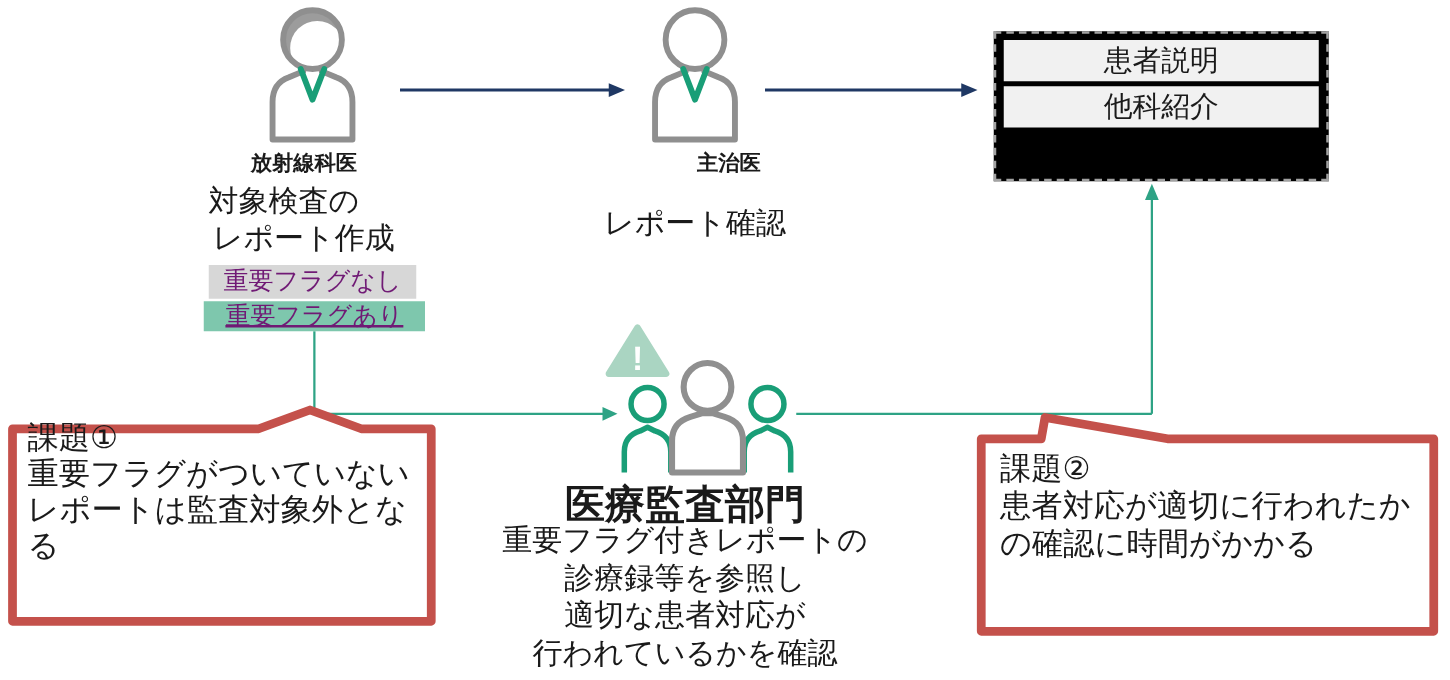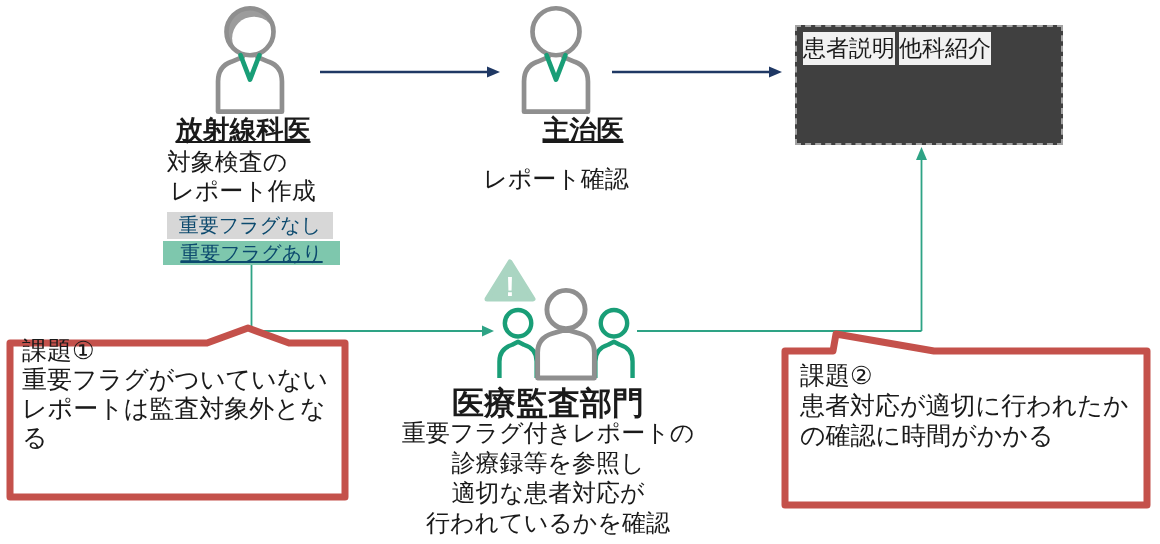--- a/index.html
+++ b/index.html
@@ -13,8 +13,8 @@
   .chip{font-size:20px;text-align:center;color:#0c4a6e;}
   .chip-none{background:#d7d7d7;}
   .chip-yes{background:#7ec7ad;text-decoration:underline;}
-  .outcome-box{border:2px dashed #a3a3a3;background:#404040;box-sizing:border-box;
-               padding:5px 6px;display:flex;flex-direction:row;gap:4px;}
+  .outcome-box{border:2px dashed #a3a3a3;background:#000000;box-sizing:border-box;
+               padding:5px 6px;display:flex;flex-direction:column;gap:4px;}
   .outcome-row{background:#f1f1f1;height:33px;line-height:33px;font-size:23px;text-align:center;}
   .audit-title{font-weight:700;font-size:32px;line-height:30px;}
   .audit-line{font-size:24px;line-height:30px;}

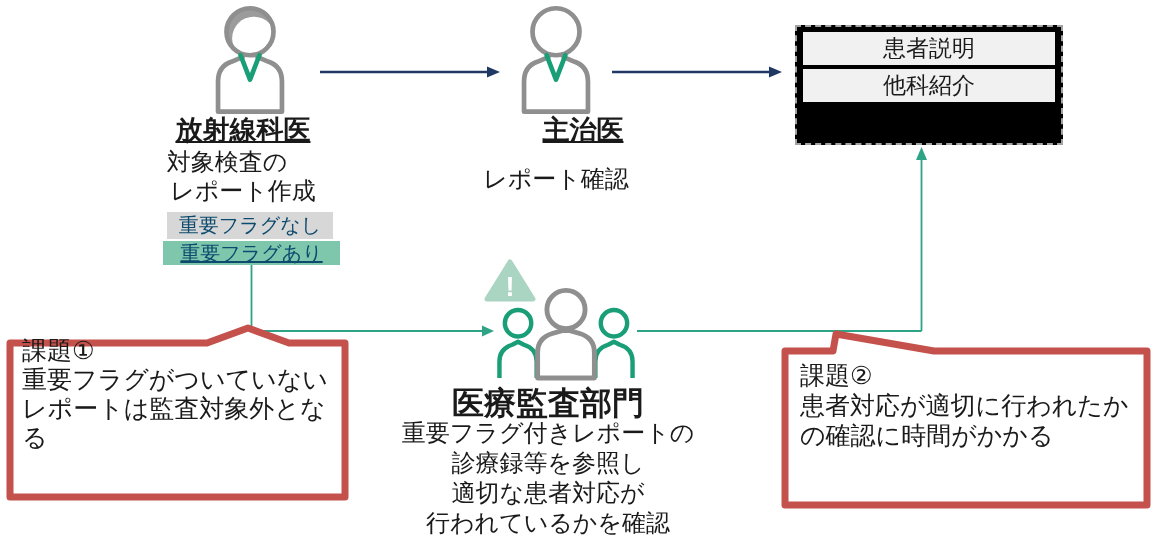--- a/index.html
+++ b/index.html
@@ -8,7 +8,7 @@
   .abs{position:absolute;}
   svg{position:absolute;overflow:visible;}
   .ctr{text-align:center;}
-  .name{font-weight:700;font-size:27px;line-height:29px;text-decoration:underline;}
+  .name{font-weight:700;font-size:17px;line-height:29px;}
   .desc{font-size:24px;line-height:29px;}
   .chip{font-size:20px;text-align:center;color:#0c4a6e;}
   .chip-none{background:#d7d7d7;}

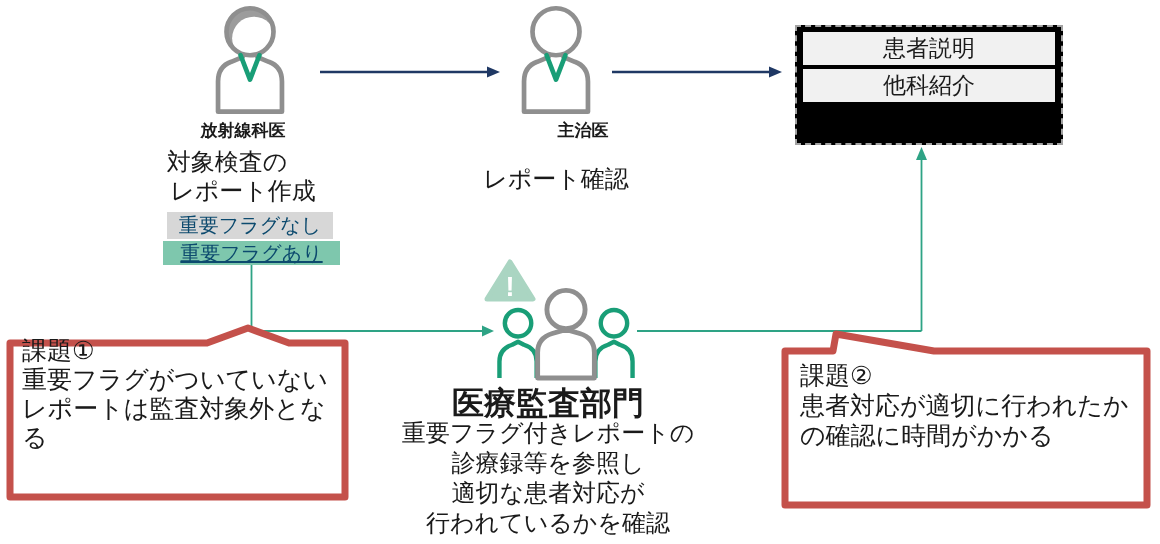--- a/index.html
+++ b/index.html
@@ -10,7 +10,7 @@
   .ctr{text-align:center;}
   .name{font-weight:700;font-size:17px;line-height:29px;}
   .desc{font-size:24px;line-height:29px;}
-  .chip{font-size:20px;text-align:center;color:#0c4a6e;}
+  .chip{font-size:20px;text-align:center;color:#701a75;}
   .chip-none{background:#d7d7d7;}
   .chip-yes{background:#7ec7ad;text-decoration:underline;}
   .outcome-box{border:2px dashed #a3a3a3;background:#000000;box-sizing:border-box;

